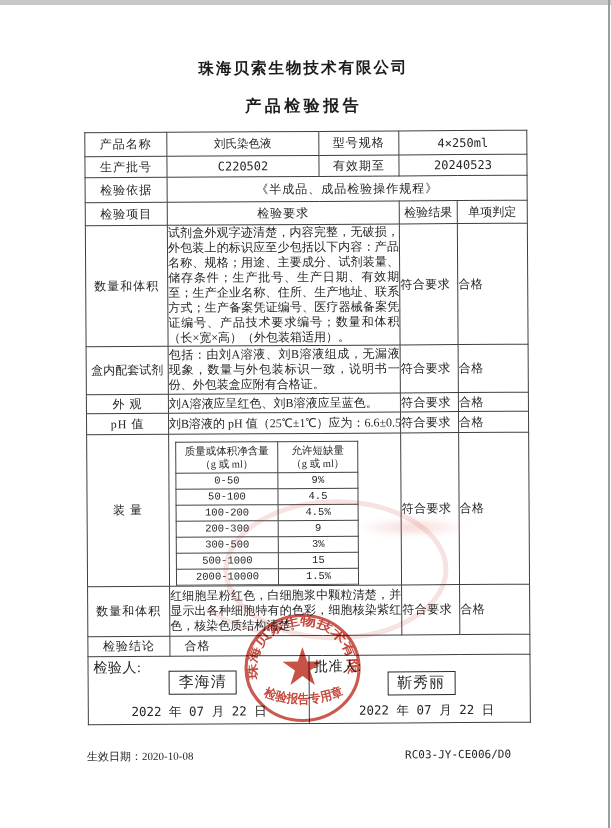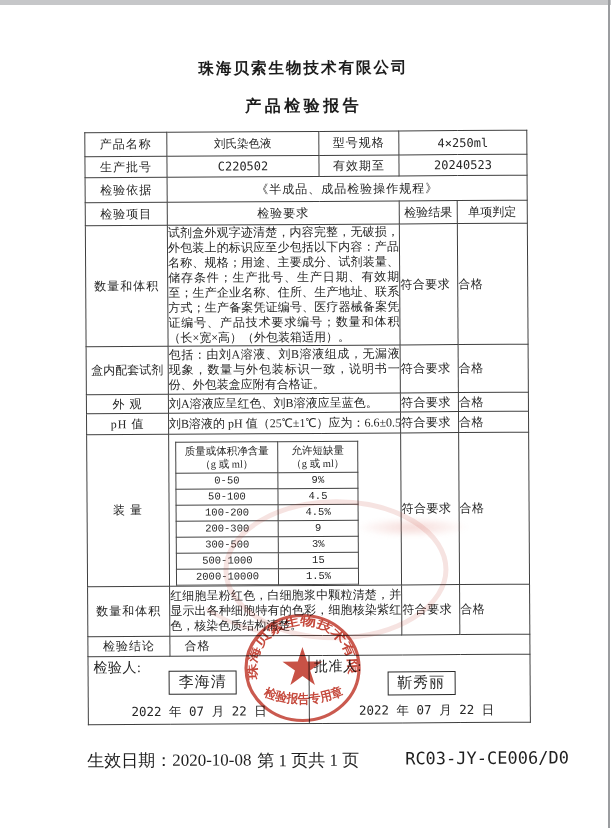--- a/index.html
+++ b/index.html
@@ -44,7 +44,7 @@
   .sig-date{position:absolute;bottom:3px;left:0;width:100%;text-align:center;
     font-size:12.5px;font-family:"DejaVu Sans Mono", monospace;}
 
-  .footer-item{position:absolute;font-size:17px;color:#1f1f1f;}
+  .footer-item{position:absolute;font-size:11px;color:#1f1f1f;}
   .f-mono{font-family:"DejaVu Sans Mono", monospace;}
 
   .stamp{position:absolute;left:240px;top:611px;width:122px;height:116px;

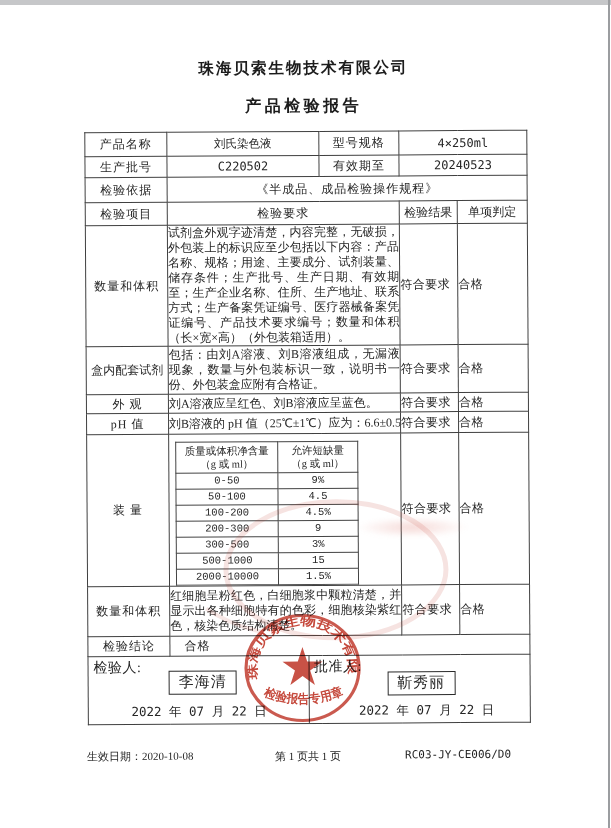--- a/index.html
+++ b/index.html
@@ -223,7 +223,6 @@
   </svg>
 
   <div class="footer-item" style="left:85px;top:748px;">生效日期：2020-10-08</div>
-  <div class="footer-item" style="left:226px;top:749px;width:160px;text-align:center;">第 1 页共 1 页</div>
   <div class="footer-item f-mono" style="left:403px;top:749px;text-align:right;">RC03-JY-CE006/D0</div>
 
 </div>

